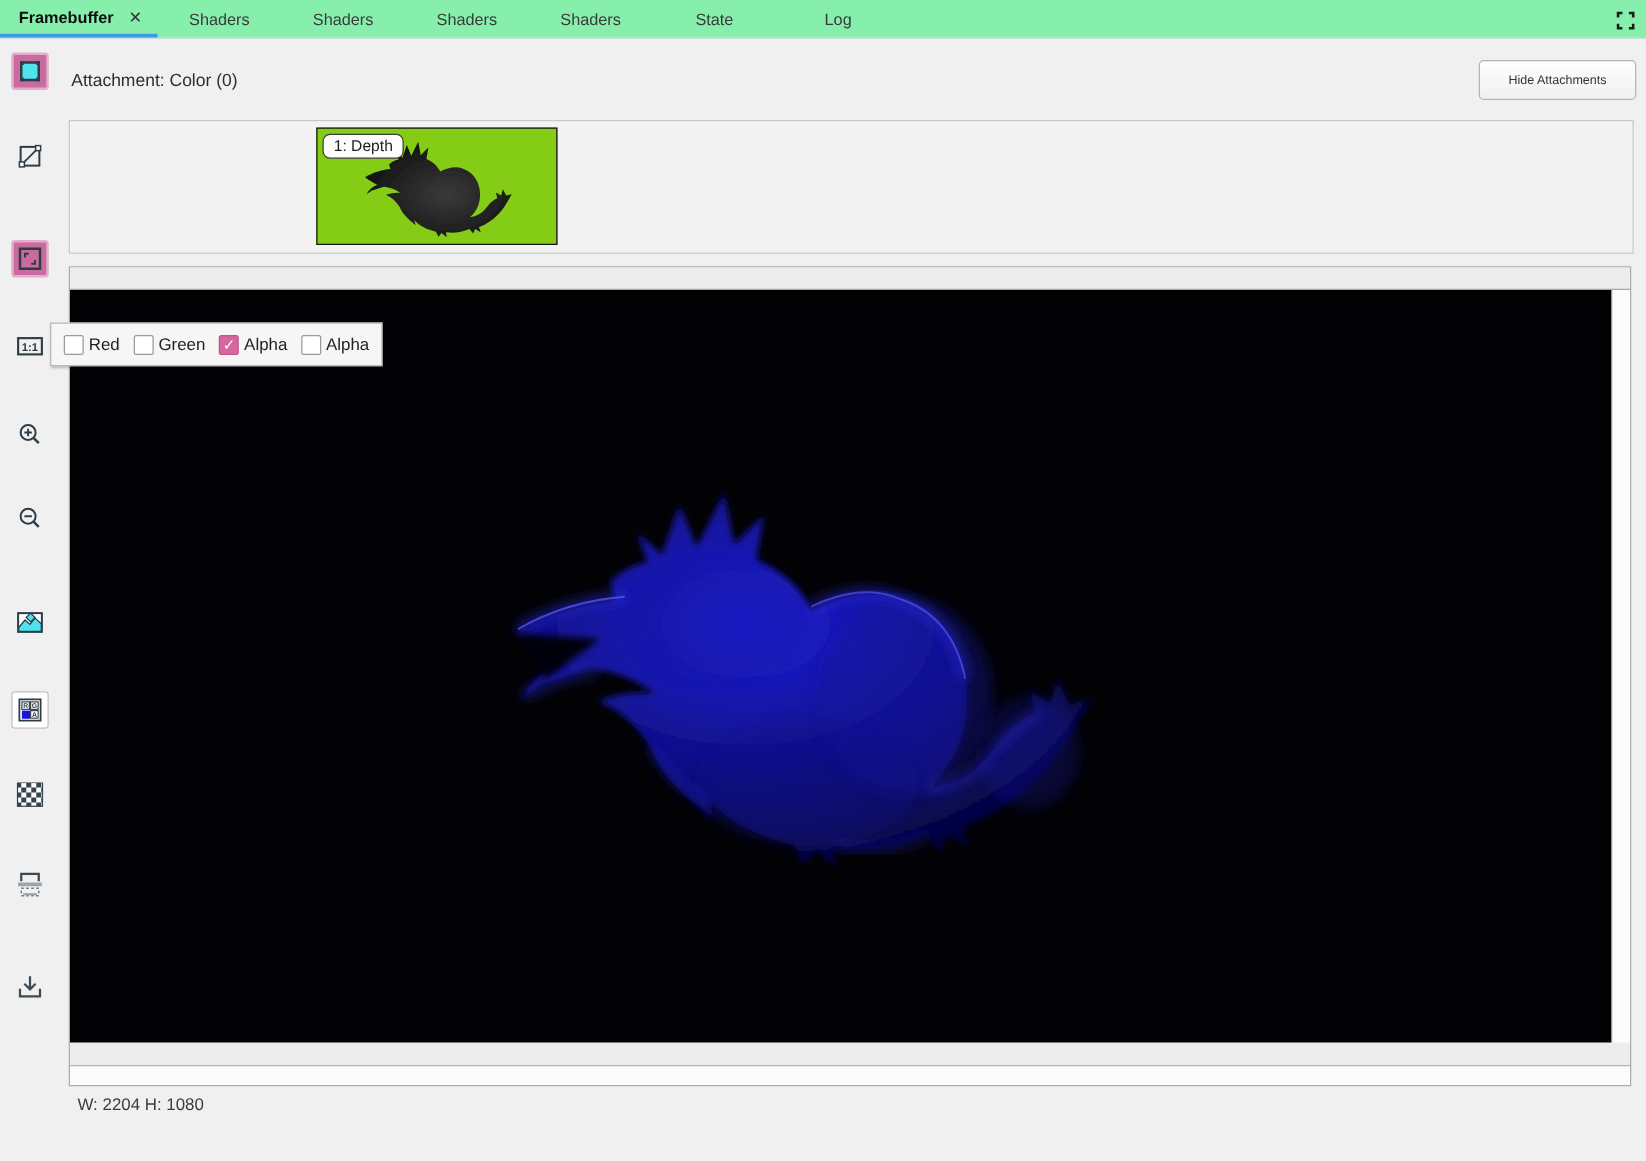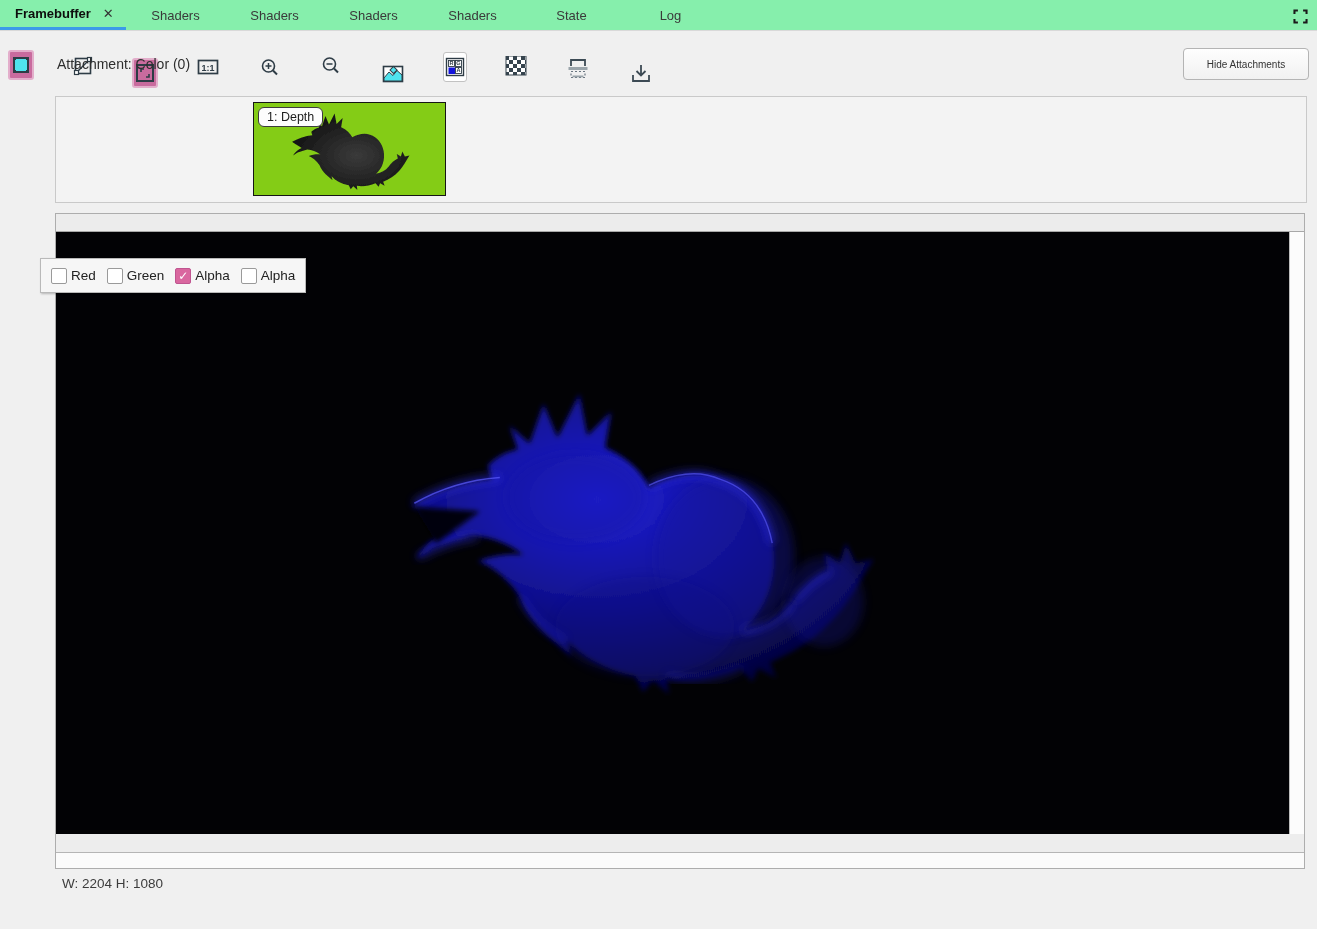--- a/index.html
+++ b/index.html
@@ -20,7 +20,7 @@
     display:flex; align-items:center; justify-content:center; background:transparent; border:none; }
   
   .toolbar { position:absolute; left:8px; top:42px; width:32px; display:flex;
-    flex-direction:row; align-items:center;gap:37px; }
+    flex-direction:column; align-items:center;gap:37px; }
   .tbtn { width:30px; height:28px; display:flex; align-items:center; justify-content:center;
     background:transparent; border:1px solid transparent; border-radius:3px; padding:0; }
   .tbtn.pink { background:#c96b9e; border:2px solid #e3aecb; height:30px; }

